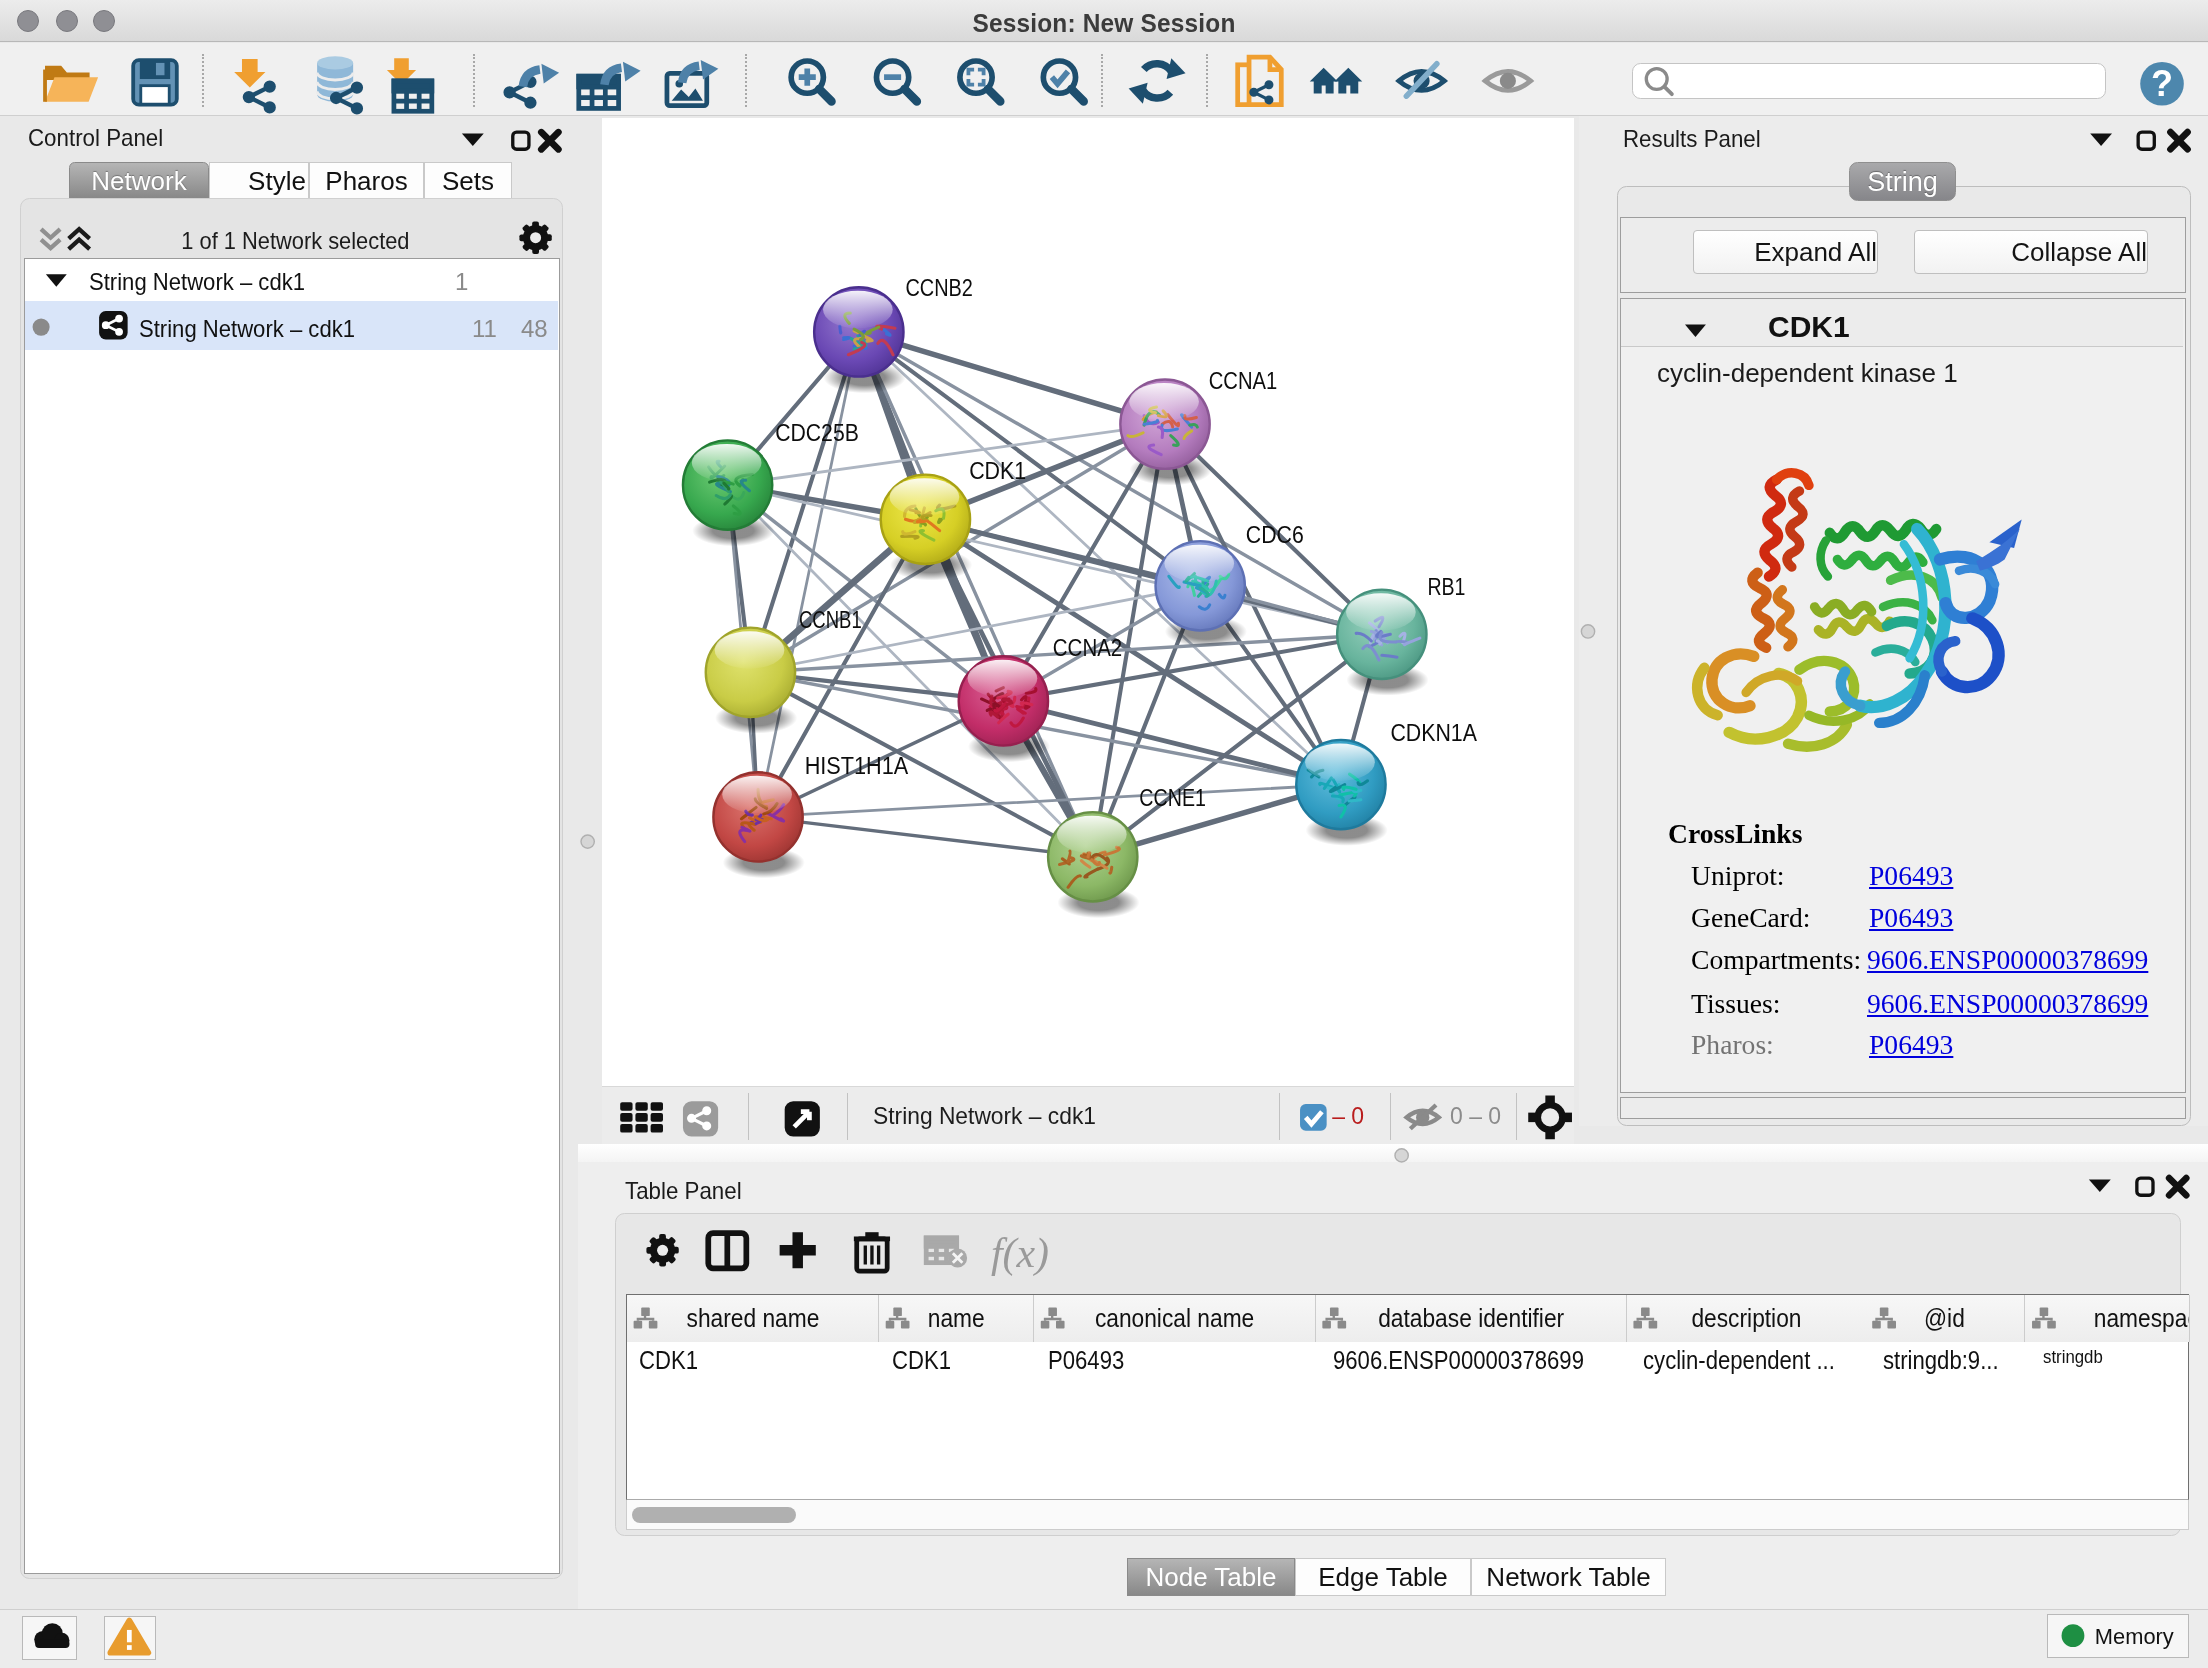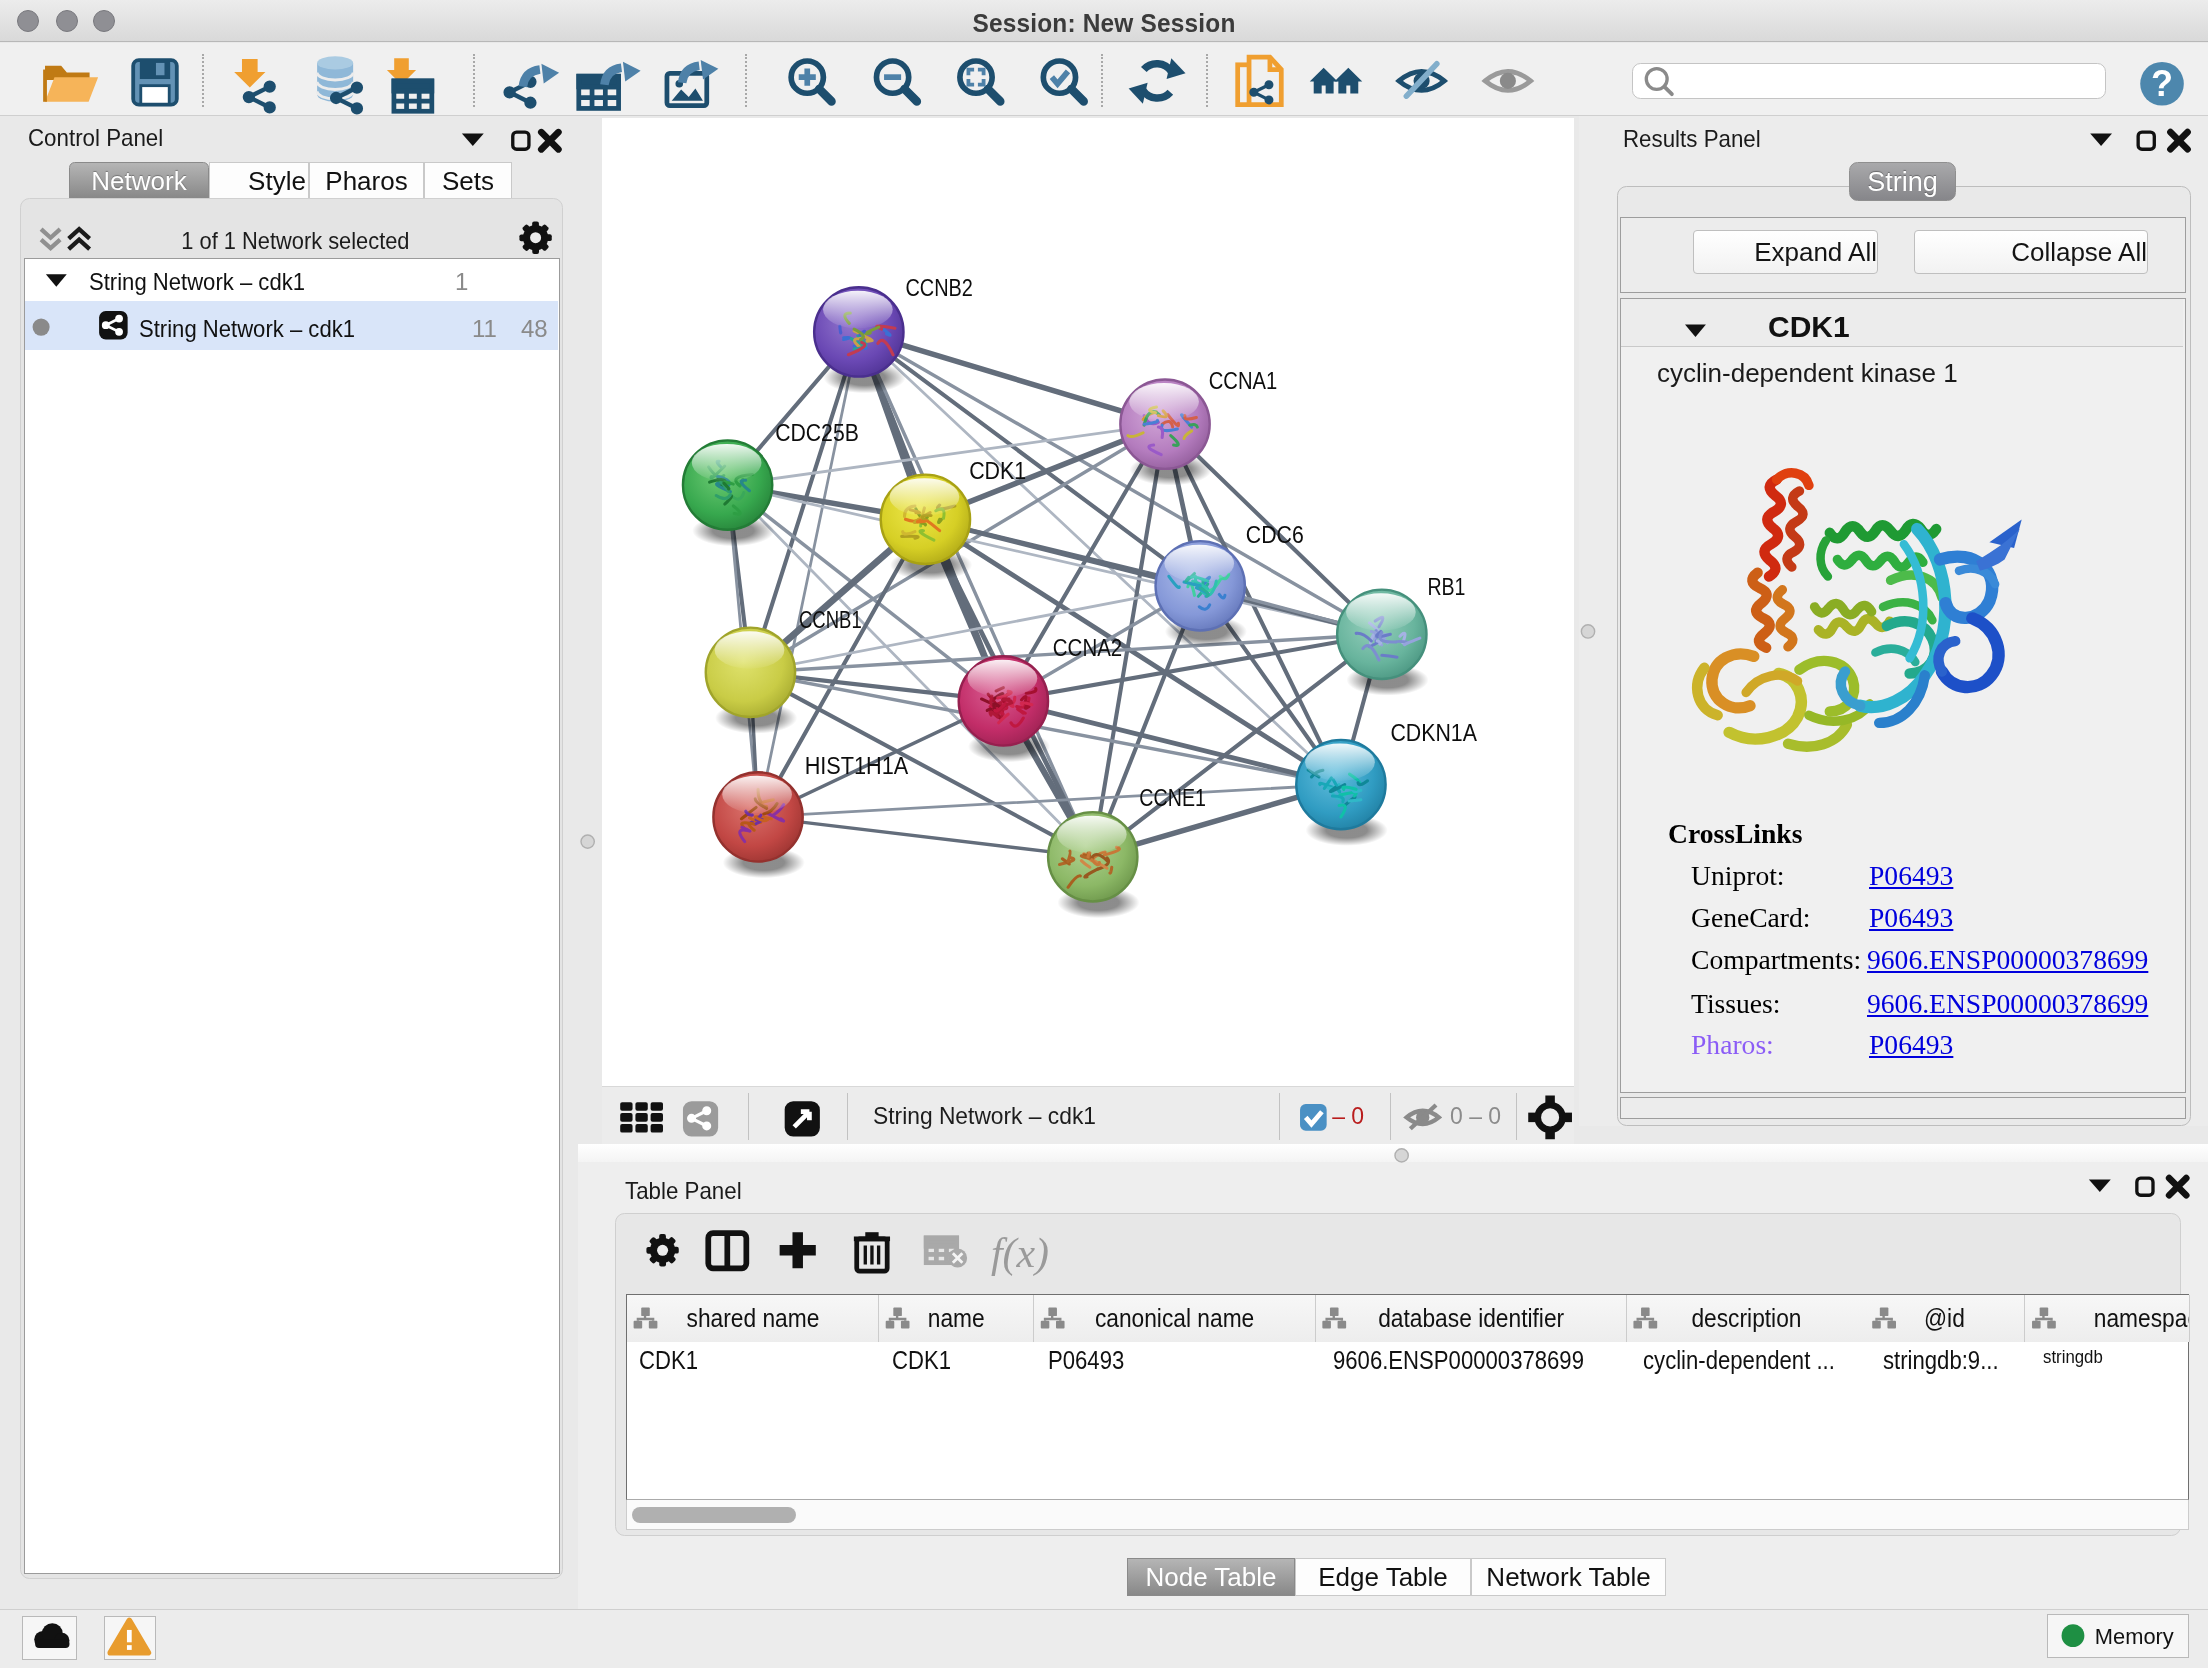--- a/index.html
+++ b/index.html
@@ -721,7 +721,7 @@
   <div class="abs serif link" style="left:246px;top:645px;font-size:27.6px;">9606.ENSP00000378699</div>
   <div class="abs serif" style="left:70px;top:689px;font-size:27.6px;color:#000;">Tissues:</div>
   <div class="abs serif link" style="left:246px;top:689px;font-size:27.6px;">9606.ENSP00000378699</div>
-  <div class="abs serif" style="left:70px;top:730px;font-size:27.6px;color:#8b5cf6;">Pharos:</div>
+  <div class="abs serif" style="left:70px;top:730px;font-size:27.6px;color:#737373;">Pharos:</div>
   <div class="abs serif link" style="left:248px;top:730px;font-size:27.6px;">P06493</div>
 </div>
 <div class="abs" style="left:1620px;top:1097px;width:566px;height:22px;background:#ececec;border:1.9px solid #9d9d9d;"></div>

